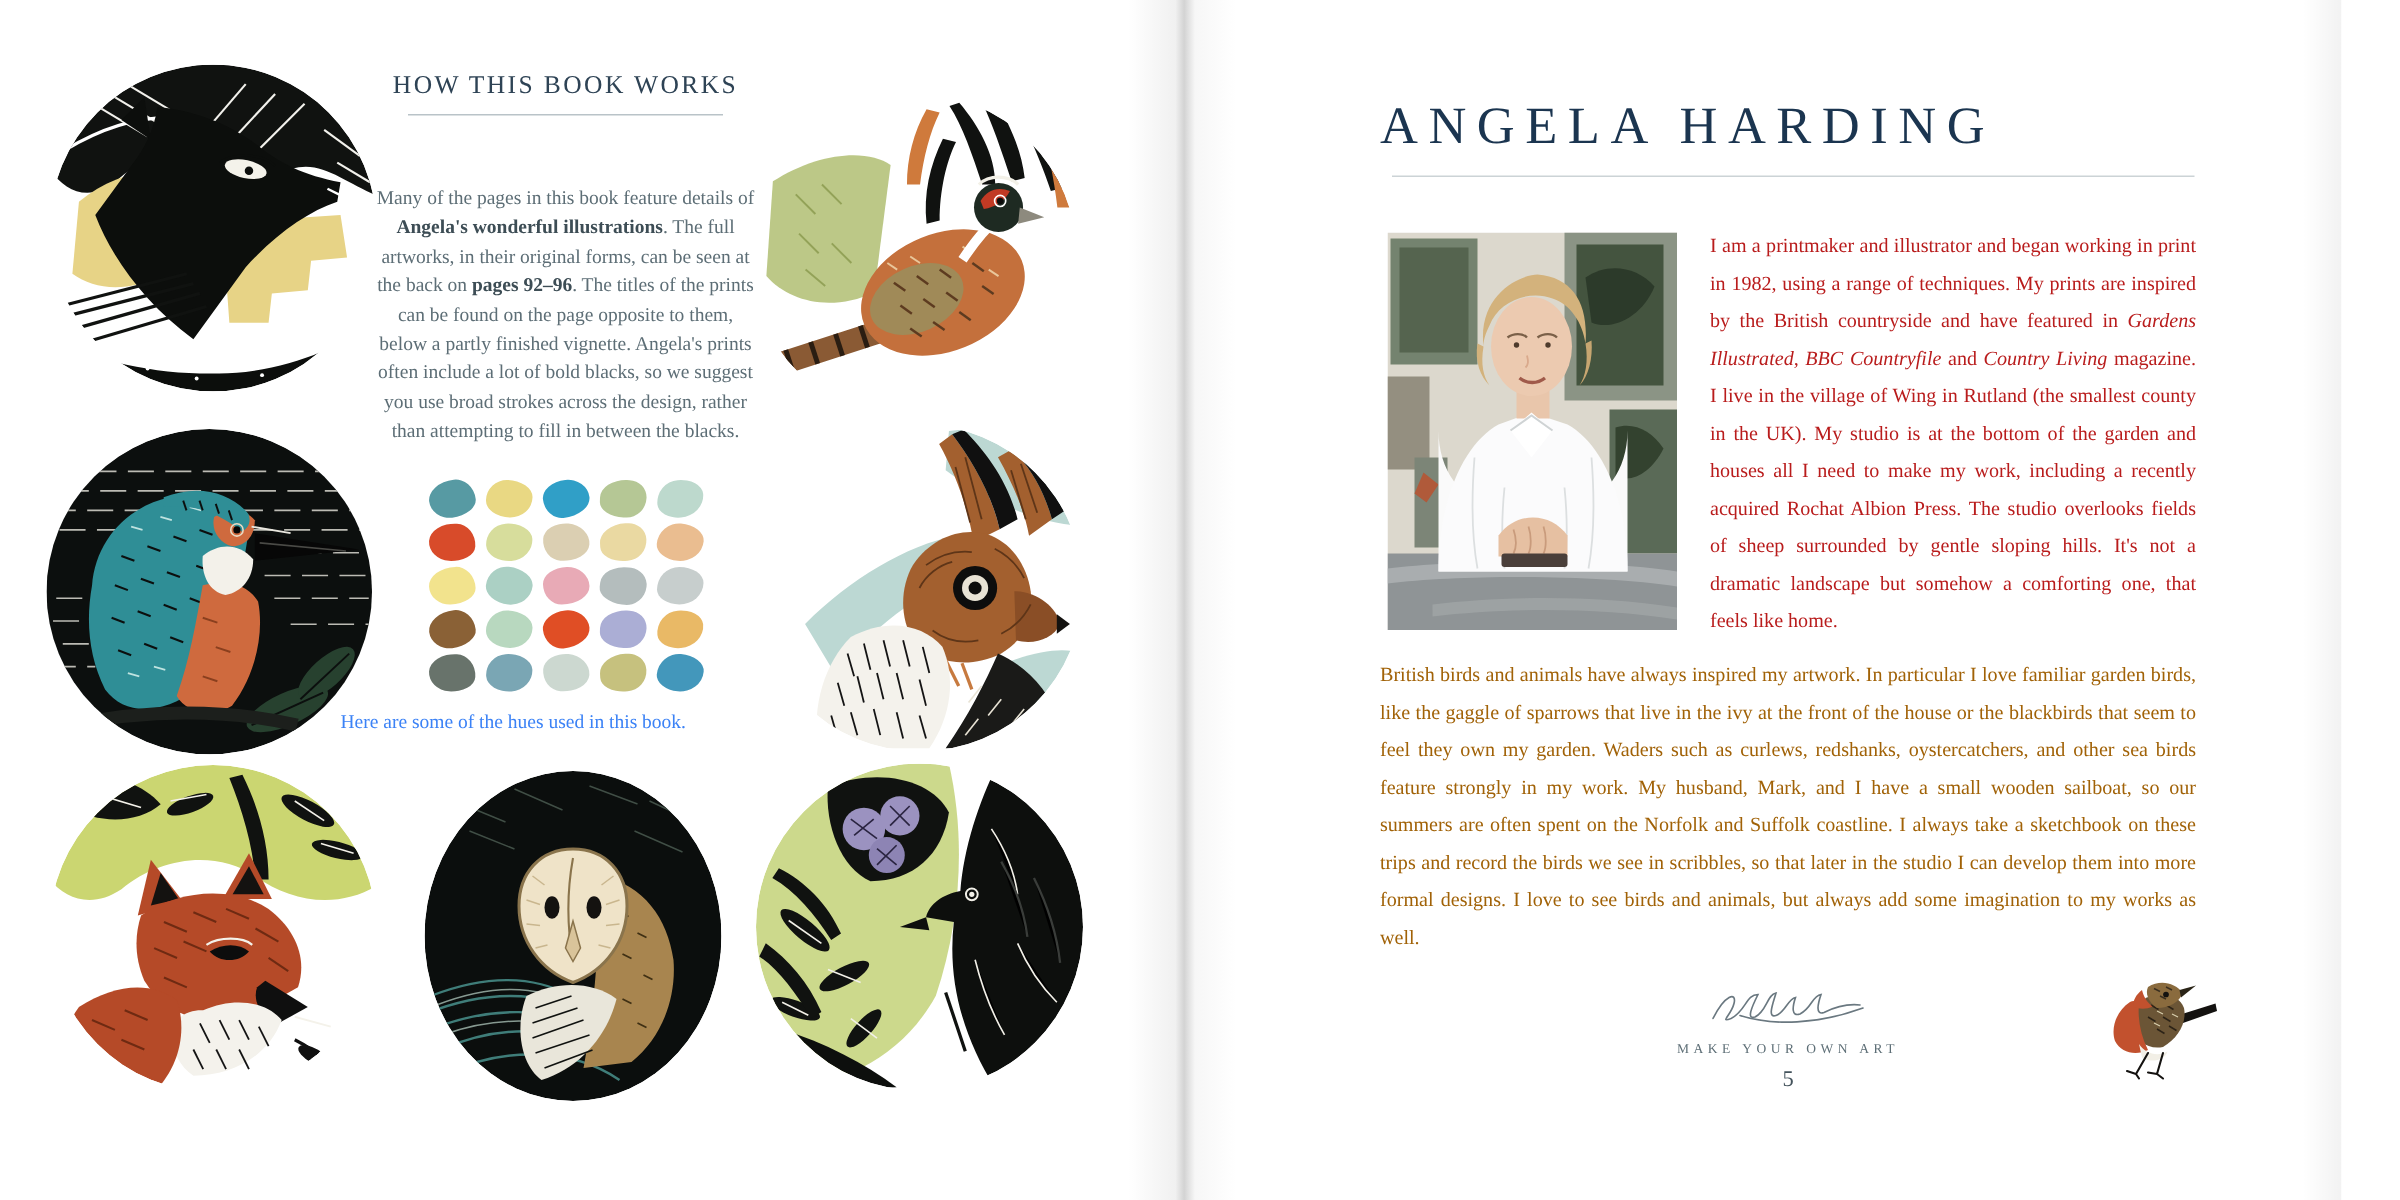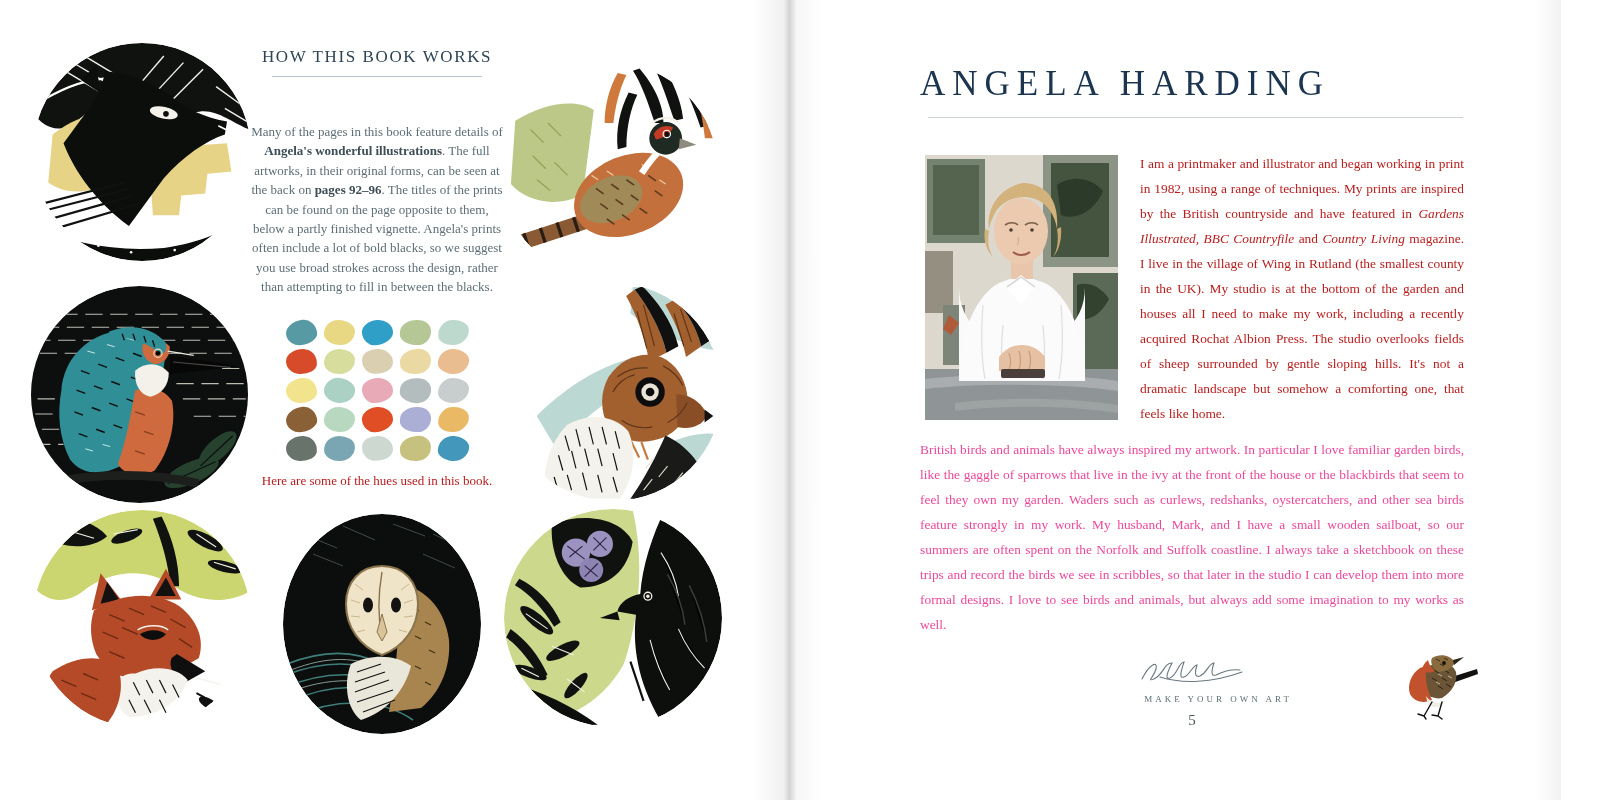--- a/index.html
+++ b/index.html
@@ -35,7 +35,7 @@
   .bio1{position:absolute;left:1140px;top:151px;width:324px;font-size:13.4px;
         line-height:25px;color:#b91c1c;text-align:justify;}
   .bio2{position:absolute;left:920px;top:437px;width:544px;font-size:13.4px;
-        line-height:25px;color:#ec4899;text-align:justify;}
+        line-height:25px;color:#a16207;text-align:justify;}
   .sig{position:absolute;left:1134px;top:653px;width:116px;height:38px;}
   .tagline{position:absolute;left:1092px;top:694px;width:200px;text-align:right;
            font-size:9px;letter-spacing:3px;color:#5d6e76;}

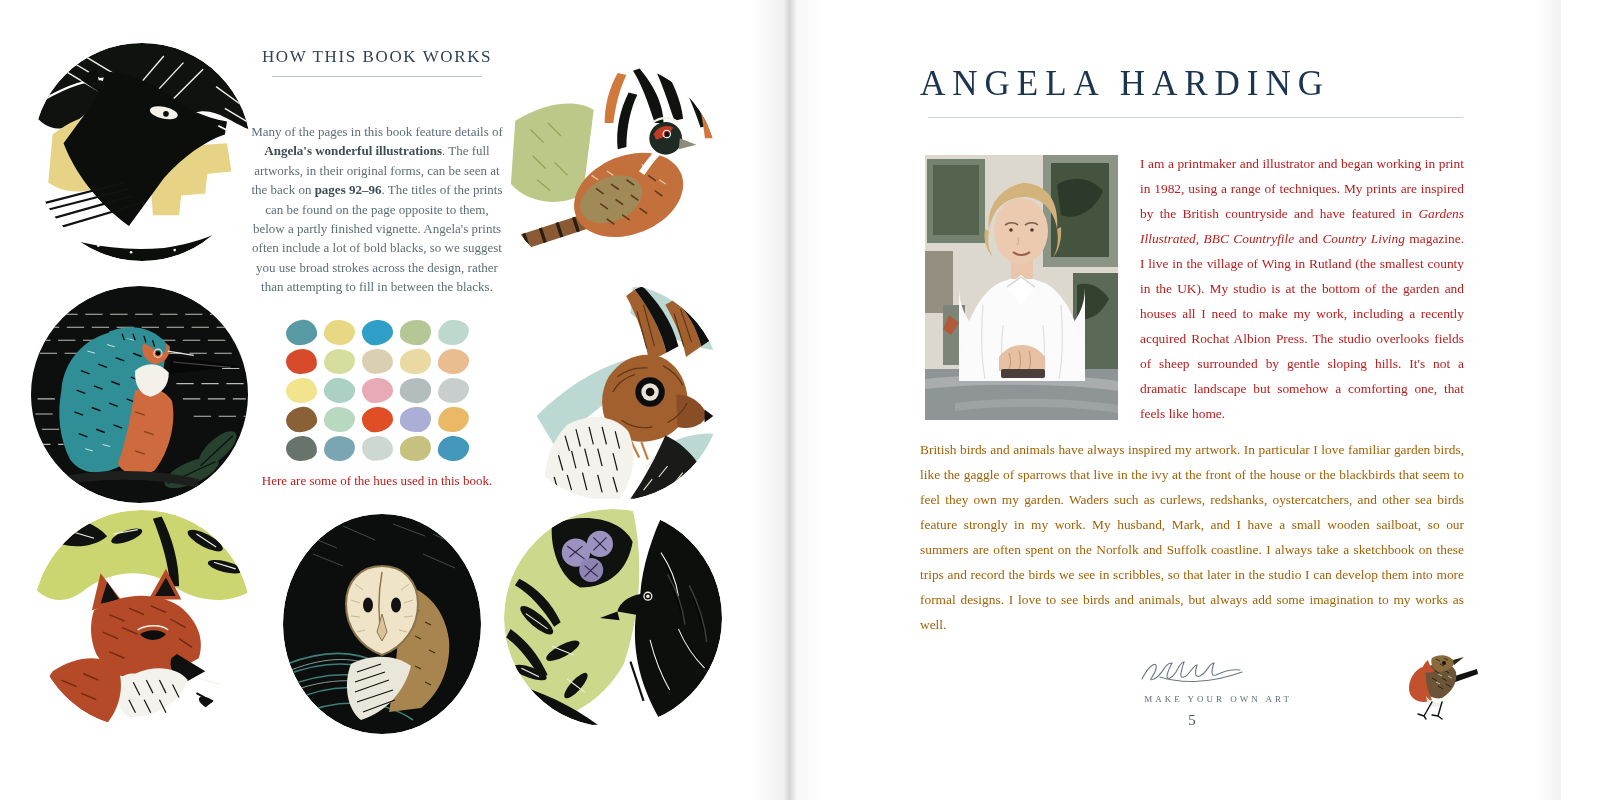--- a/index.html
+++ b/index.html
@@ -22,8 +22,8 @@
   .swatch-grid{position:absolute;left:286px;top:320px;display:grid;
                grid-template-columns:repeat(5,38px);grid-auto-rows:29px;}
   .swatch{width:31px;height:25px;}
-  .lp-caption{position:absolute;left:227px;top:471px;width:300px;text-align:center;
-              font-size:13px;line-height:20px;color:#b91c1c;}
+  .lp-caption{position:absolute;left:227px;top:471px;width:300px;text-align:left;
+              font-size:13px;line-height:20px;color:#3b82f6;}
   .circ{position:absolute;border-radius:50%;overflow:hidden;}
   .circ svg{display:block;width:100%;height:100%;}
   

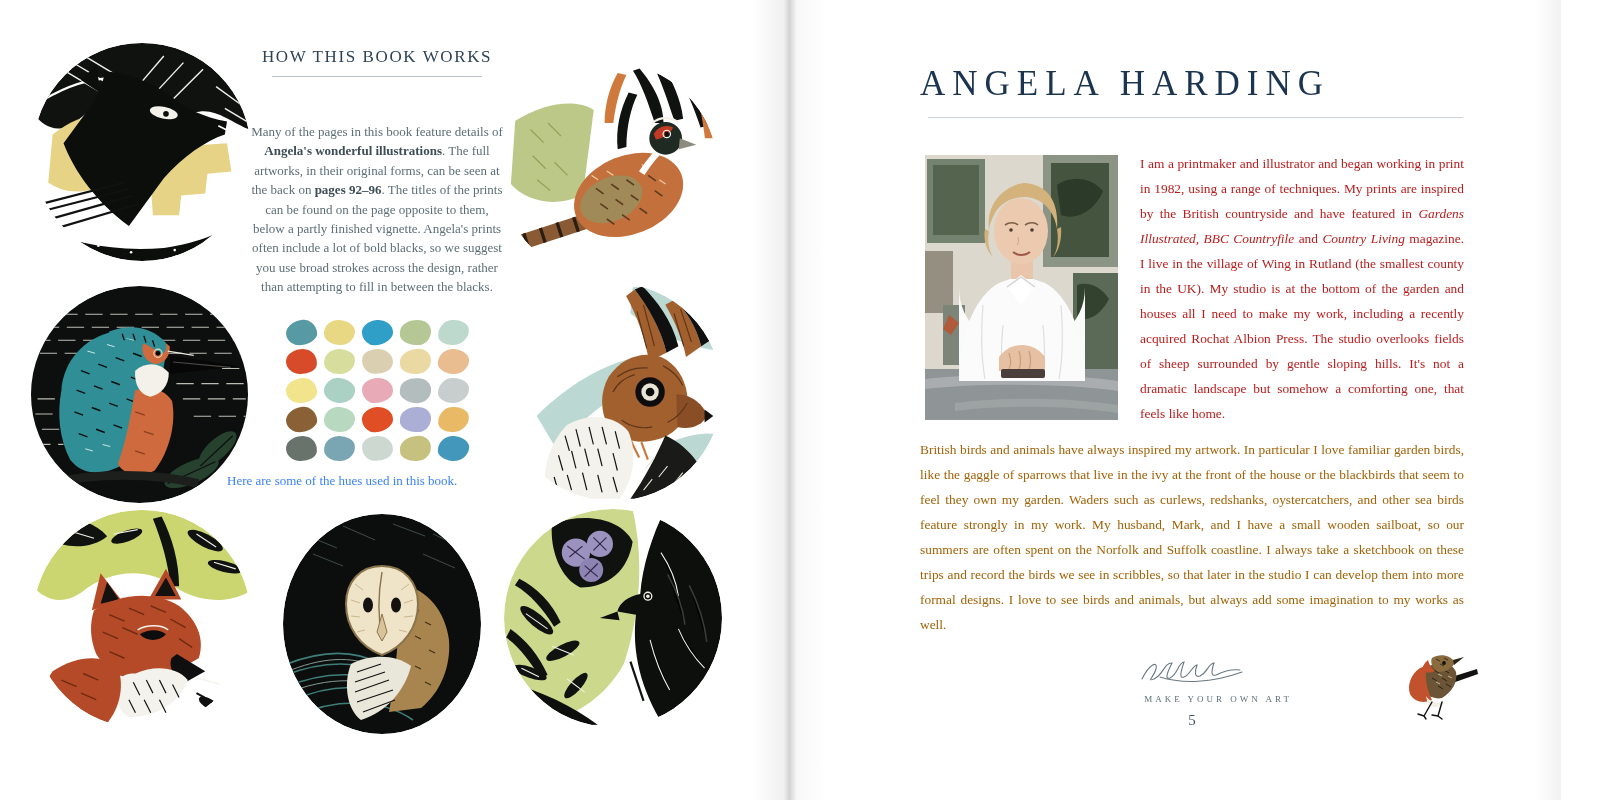--- a/index.html
+++ b/index.html
@@ -37,7 +37,7 @@
   .bio2{position:absolute;left:920px;top:437px;width:544px;font-size:13.4px;
         line-height:25px;color:#a16207;text-align:justify;}
   .sig{position:absolute;left:1134px;top:653px;width:116px;height:38px;}
-  .tagline{position:absolute;left:1092px;top:694px;width:200px;text-align:right;
+  .tagline{position:absolute;left:1092px;top:694px;width:200px;text-align:center;
            font-size:9px;letter-spacing:3px;color:#5d6e76;}
   .pagenum{position:absolute;left:1092px;top:712px;width:200px;text-align:center;
            font-size:15px;color:#44535c;}

